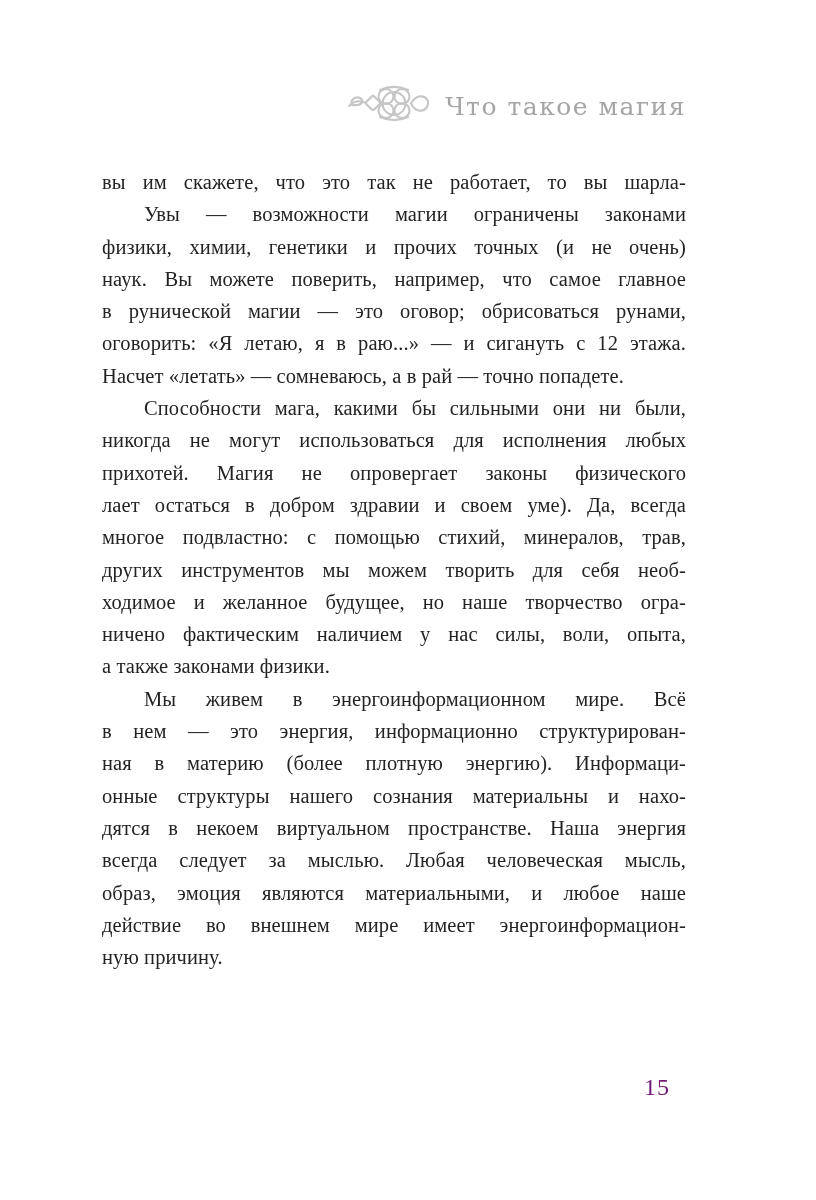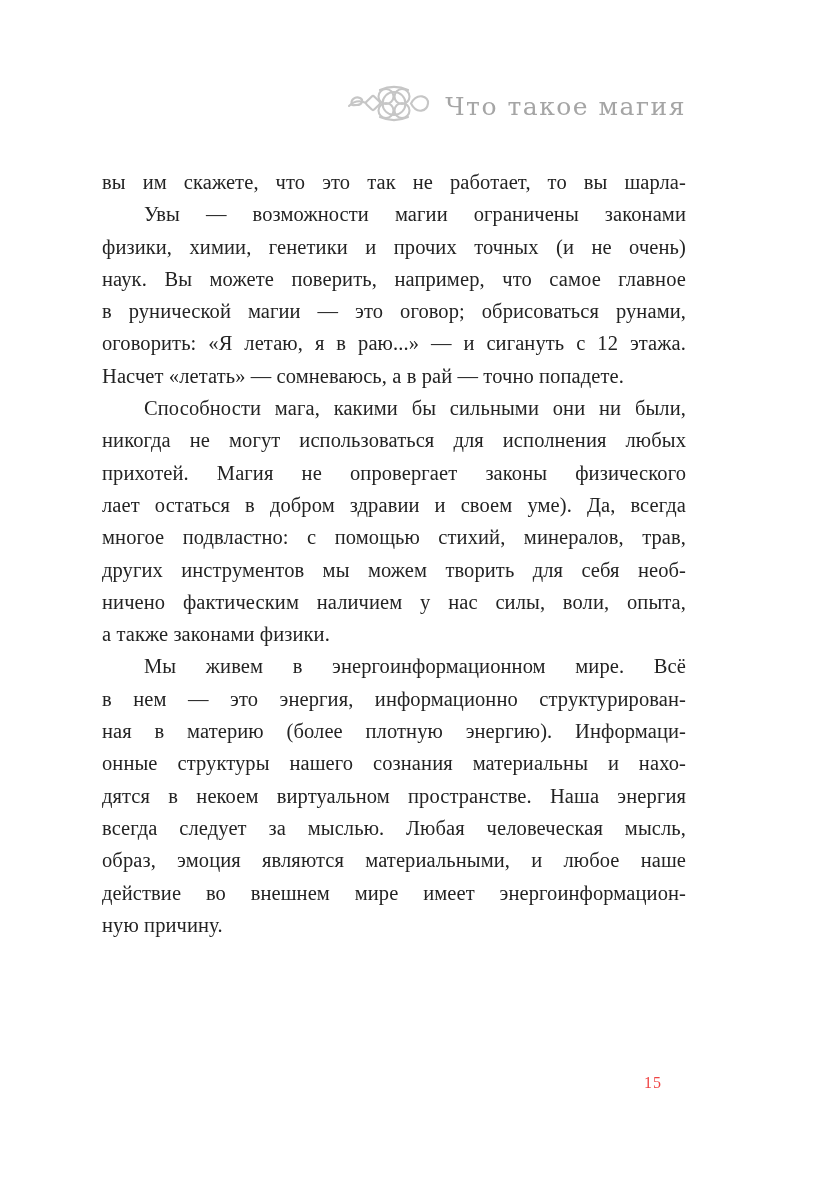--- a/index.html
+++ b/index.html
@@ -102,6 +102,7 @@
       <div class="line">лает остаться в добром здравии и своем уме). Да, всегда</div>
       <div class="line">многое подвластно: с помощью стихий, минералов, трав,</div>
       <div class="line">других инструментов мы можем творить для себя необ-</div>
+      <div class="line">ходимое и желанное будущее, но наше творчество огра-</div>
       <div class="line">ничено фактическим наличием у нас силы, воли, опыта,</div>
       <div class="line last">а также законами физики.</div>
       <div class="line indent">Мы живем в энергоинформационном мире. Всё</div>

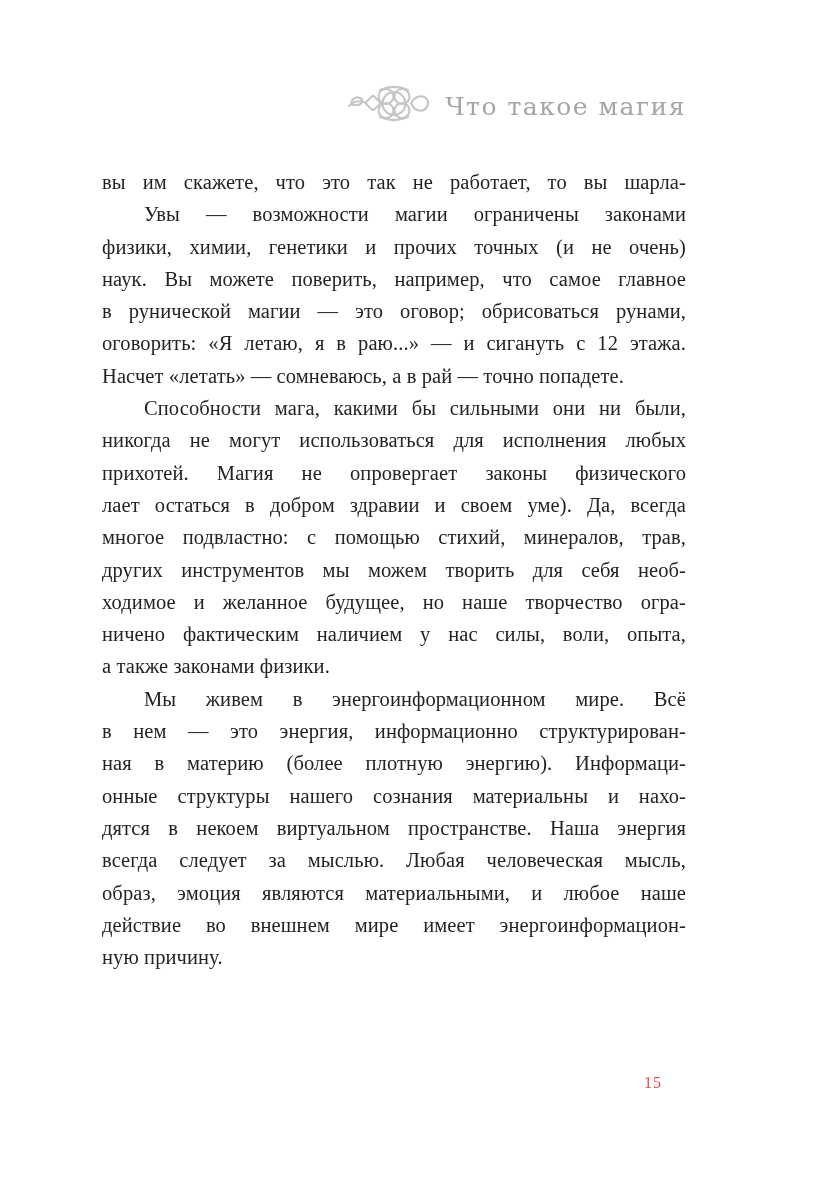--- a/index.html
+++ b/index.html
@@ -57,8 +57,8 @@
     position: absolute;
     top: 1074px;
     left: 644px;
-    font-size: 16px;
-    color: #ef4444;
+    font-size: 24px;
+    color: #701a75;
     letter-spacing: 1px;
   }
 </style>

